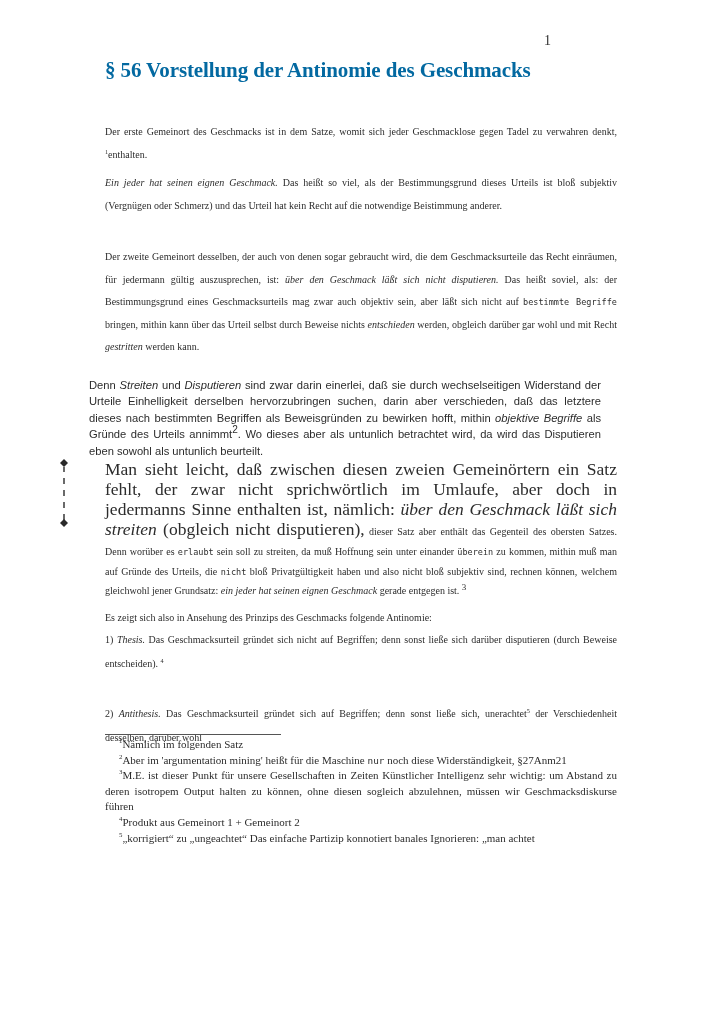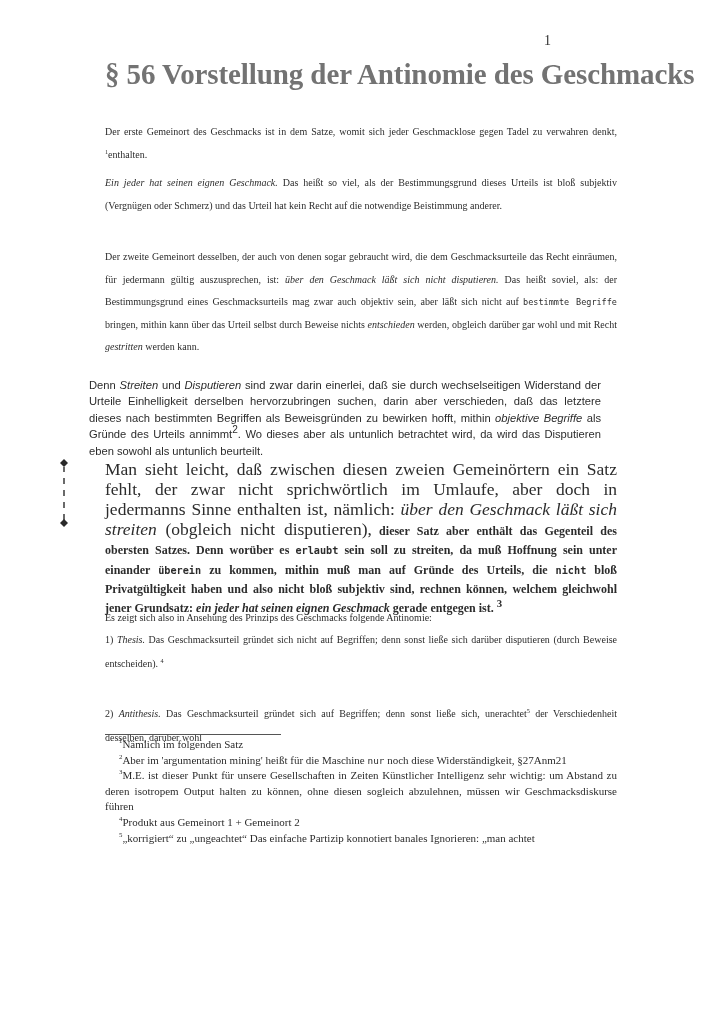--- a/index.html
+++ b/index.html
@@ -15,7 +15,7 @@
     .title {
       position: absolute; top: 58px; left: 105px; width: 520px;
       font-family: "Liberation Serif", serif; font-weight: bold;
-      font-size: 29px; color: #737373; white-space: nowrap; letter-spacing: -0.1px;
+      font-size: 21px; color: #0369a1; white-space: nowrap; letter-spacing: -0.1px;
     }
     .body {
       position: absolute; left: 105px; width: 512px;

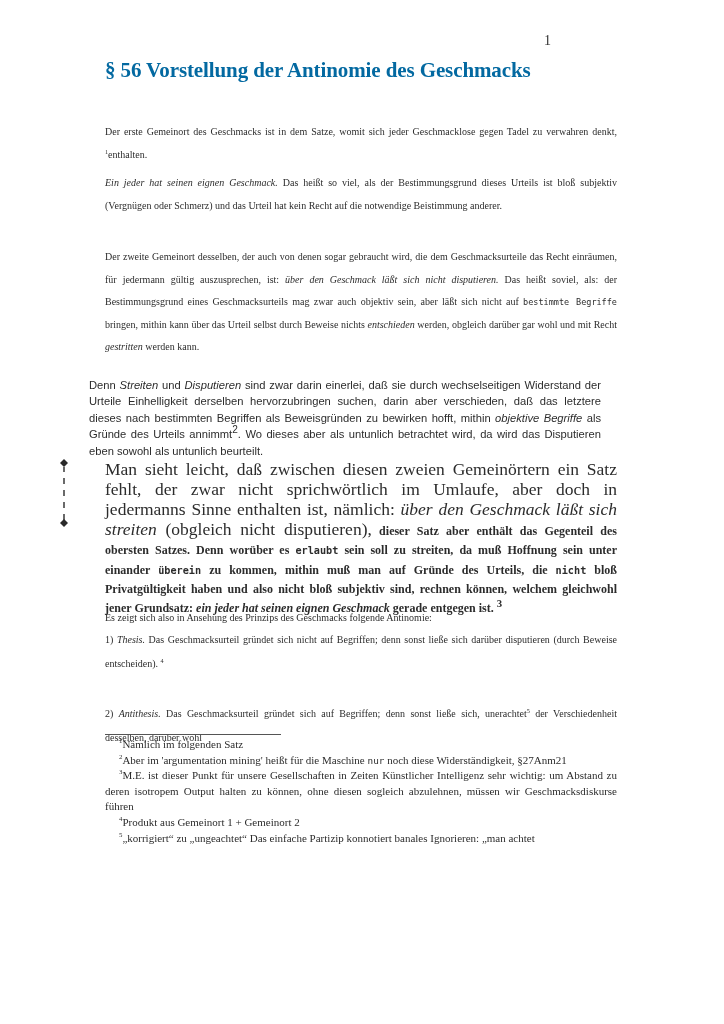--- a/index.html
+++ b/index.html
@@ -40,7 +40,7 @@
       text-align: justify;
     }
     .mixed .big { font-size: 17.5px; line-height: 20px; }
-    .mixed .lines-small { font-size: 12px; line-height: 16.8px; font-weight: bold; }
+    .mixed .lines-small { font-size: 10px; line-height: 16.8px; }
     .p4 { top: 590px; line-height: 24px; }
     .p5 { top: 612px; line-height: 24px; }
     .p6 { top: 686px; line-height: 24px; }

